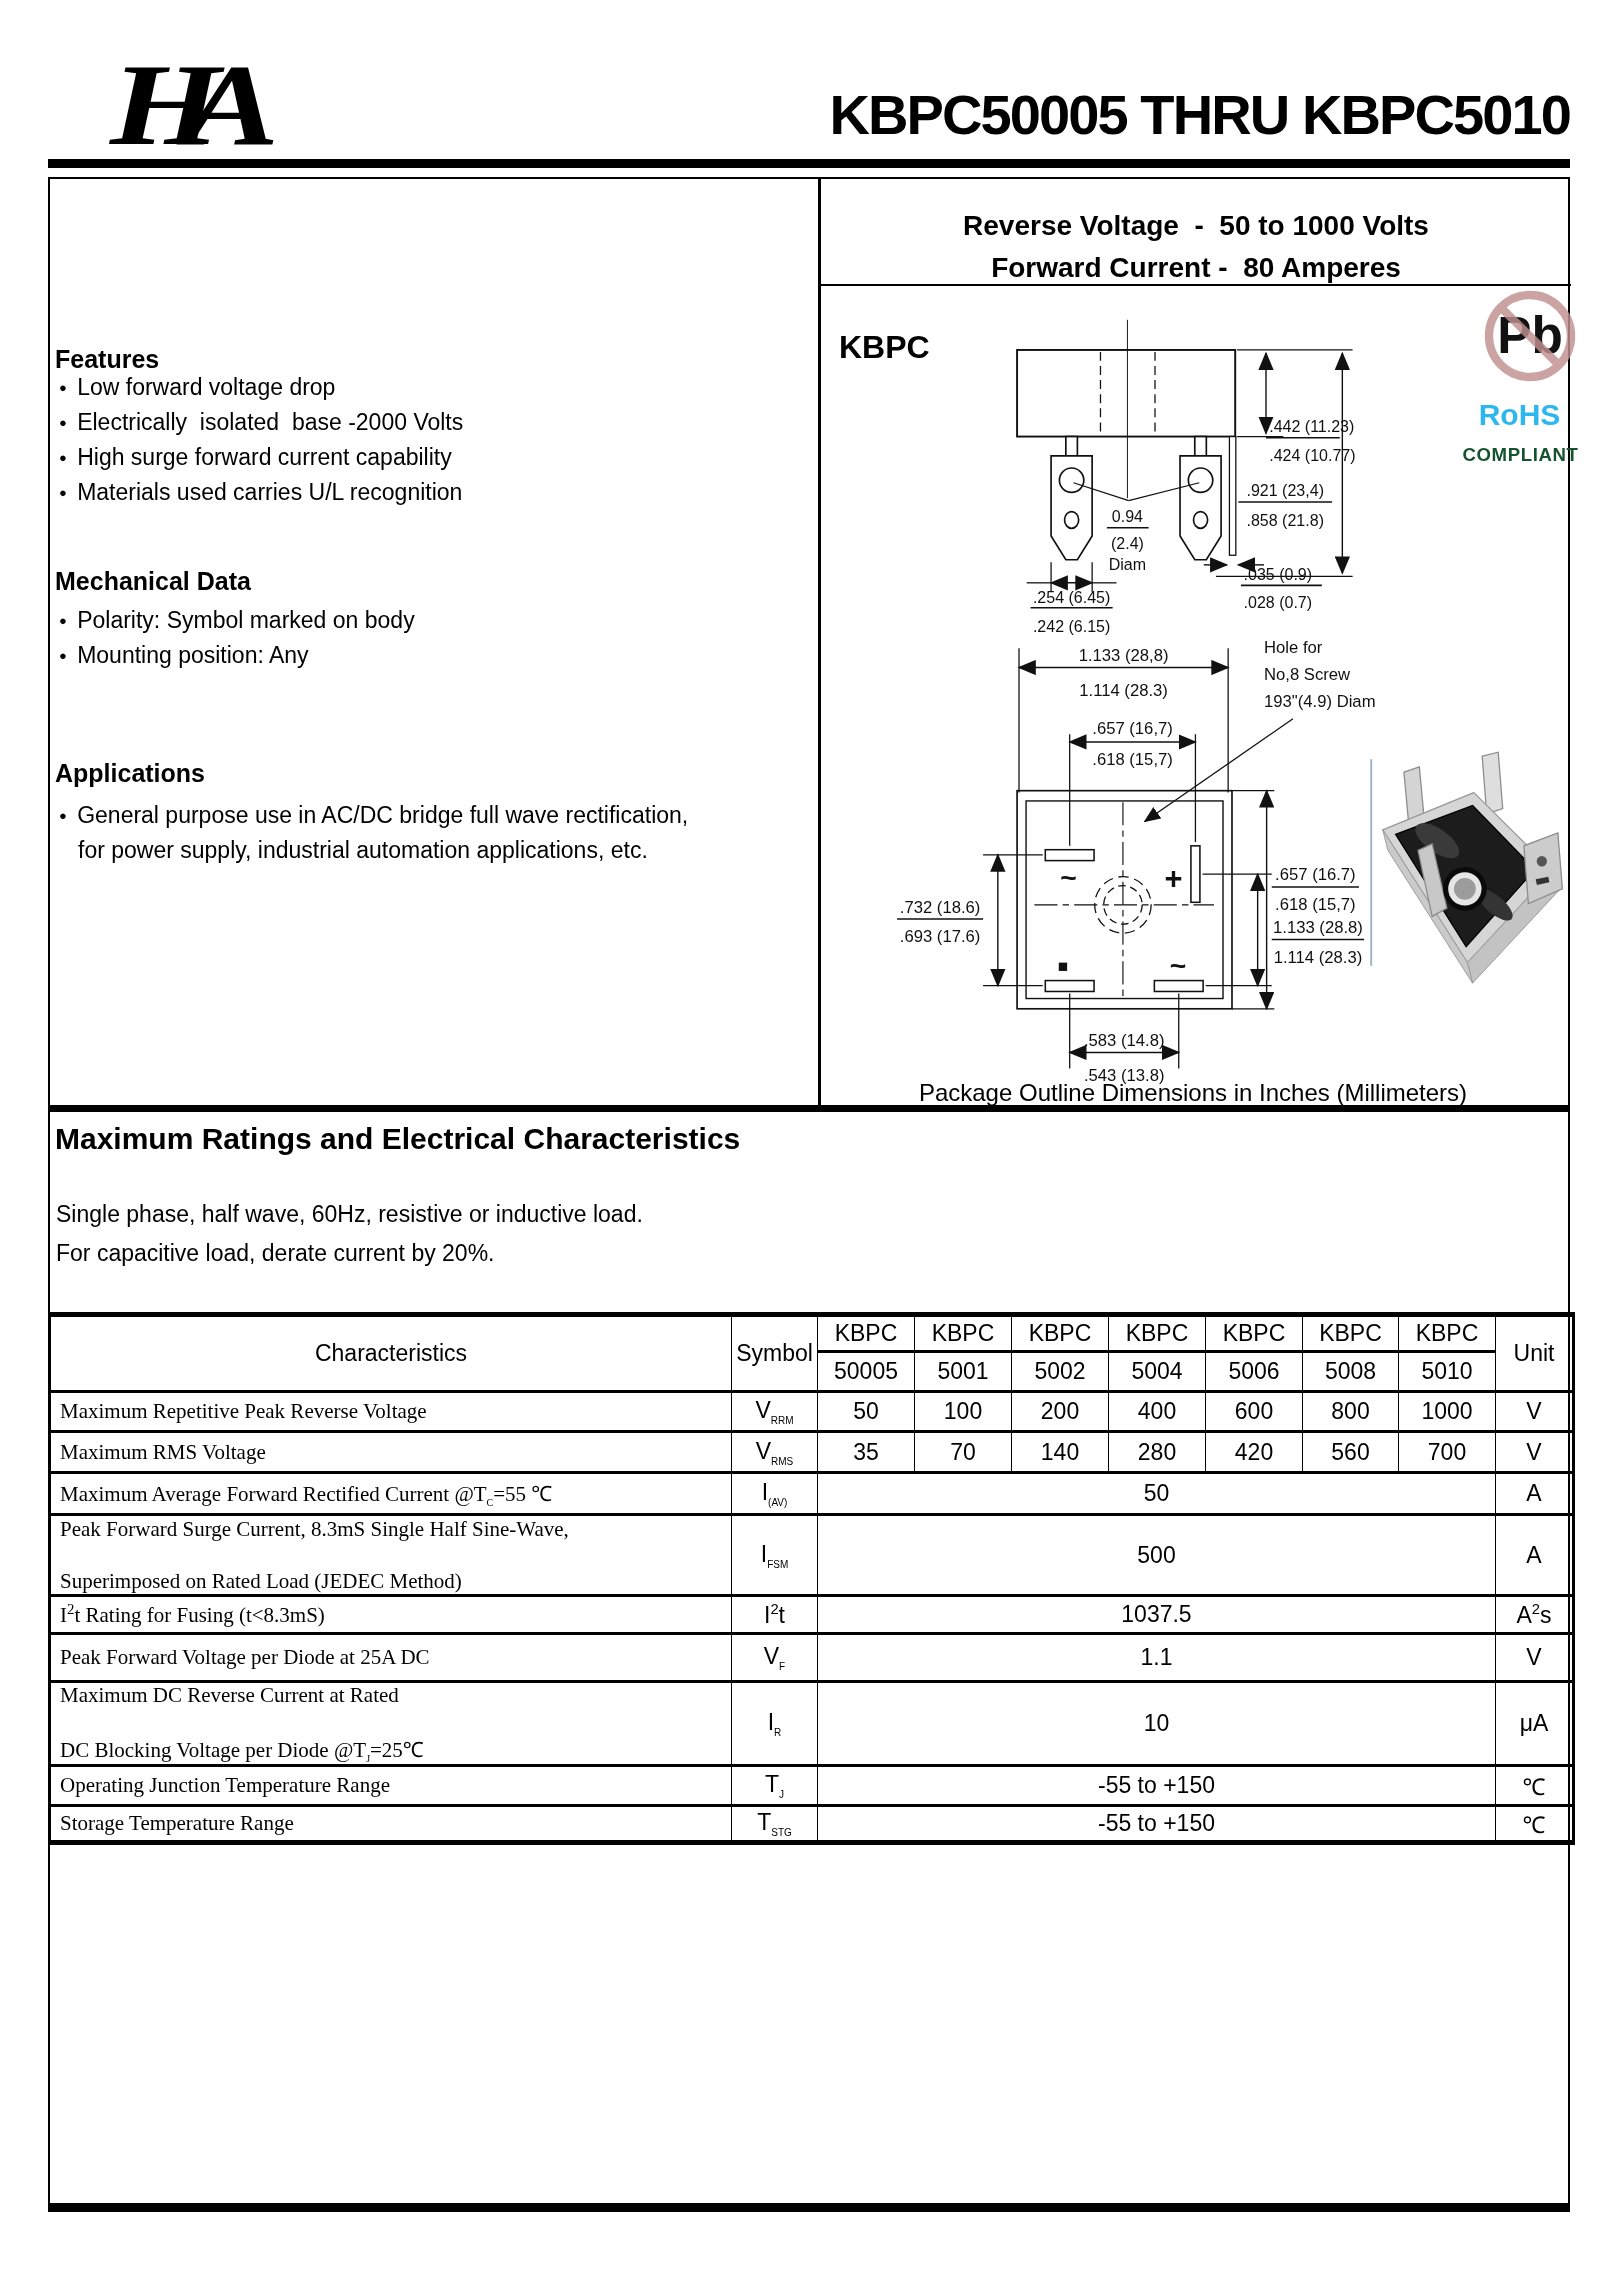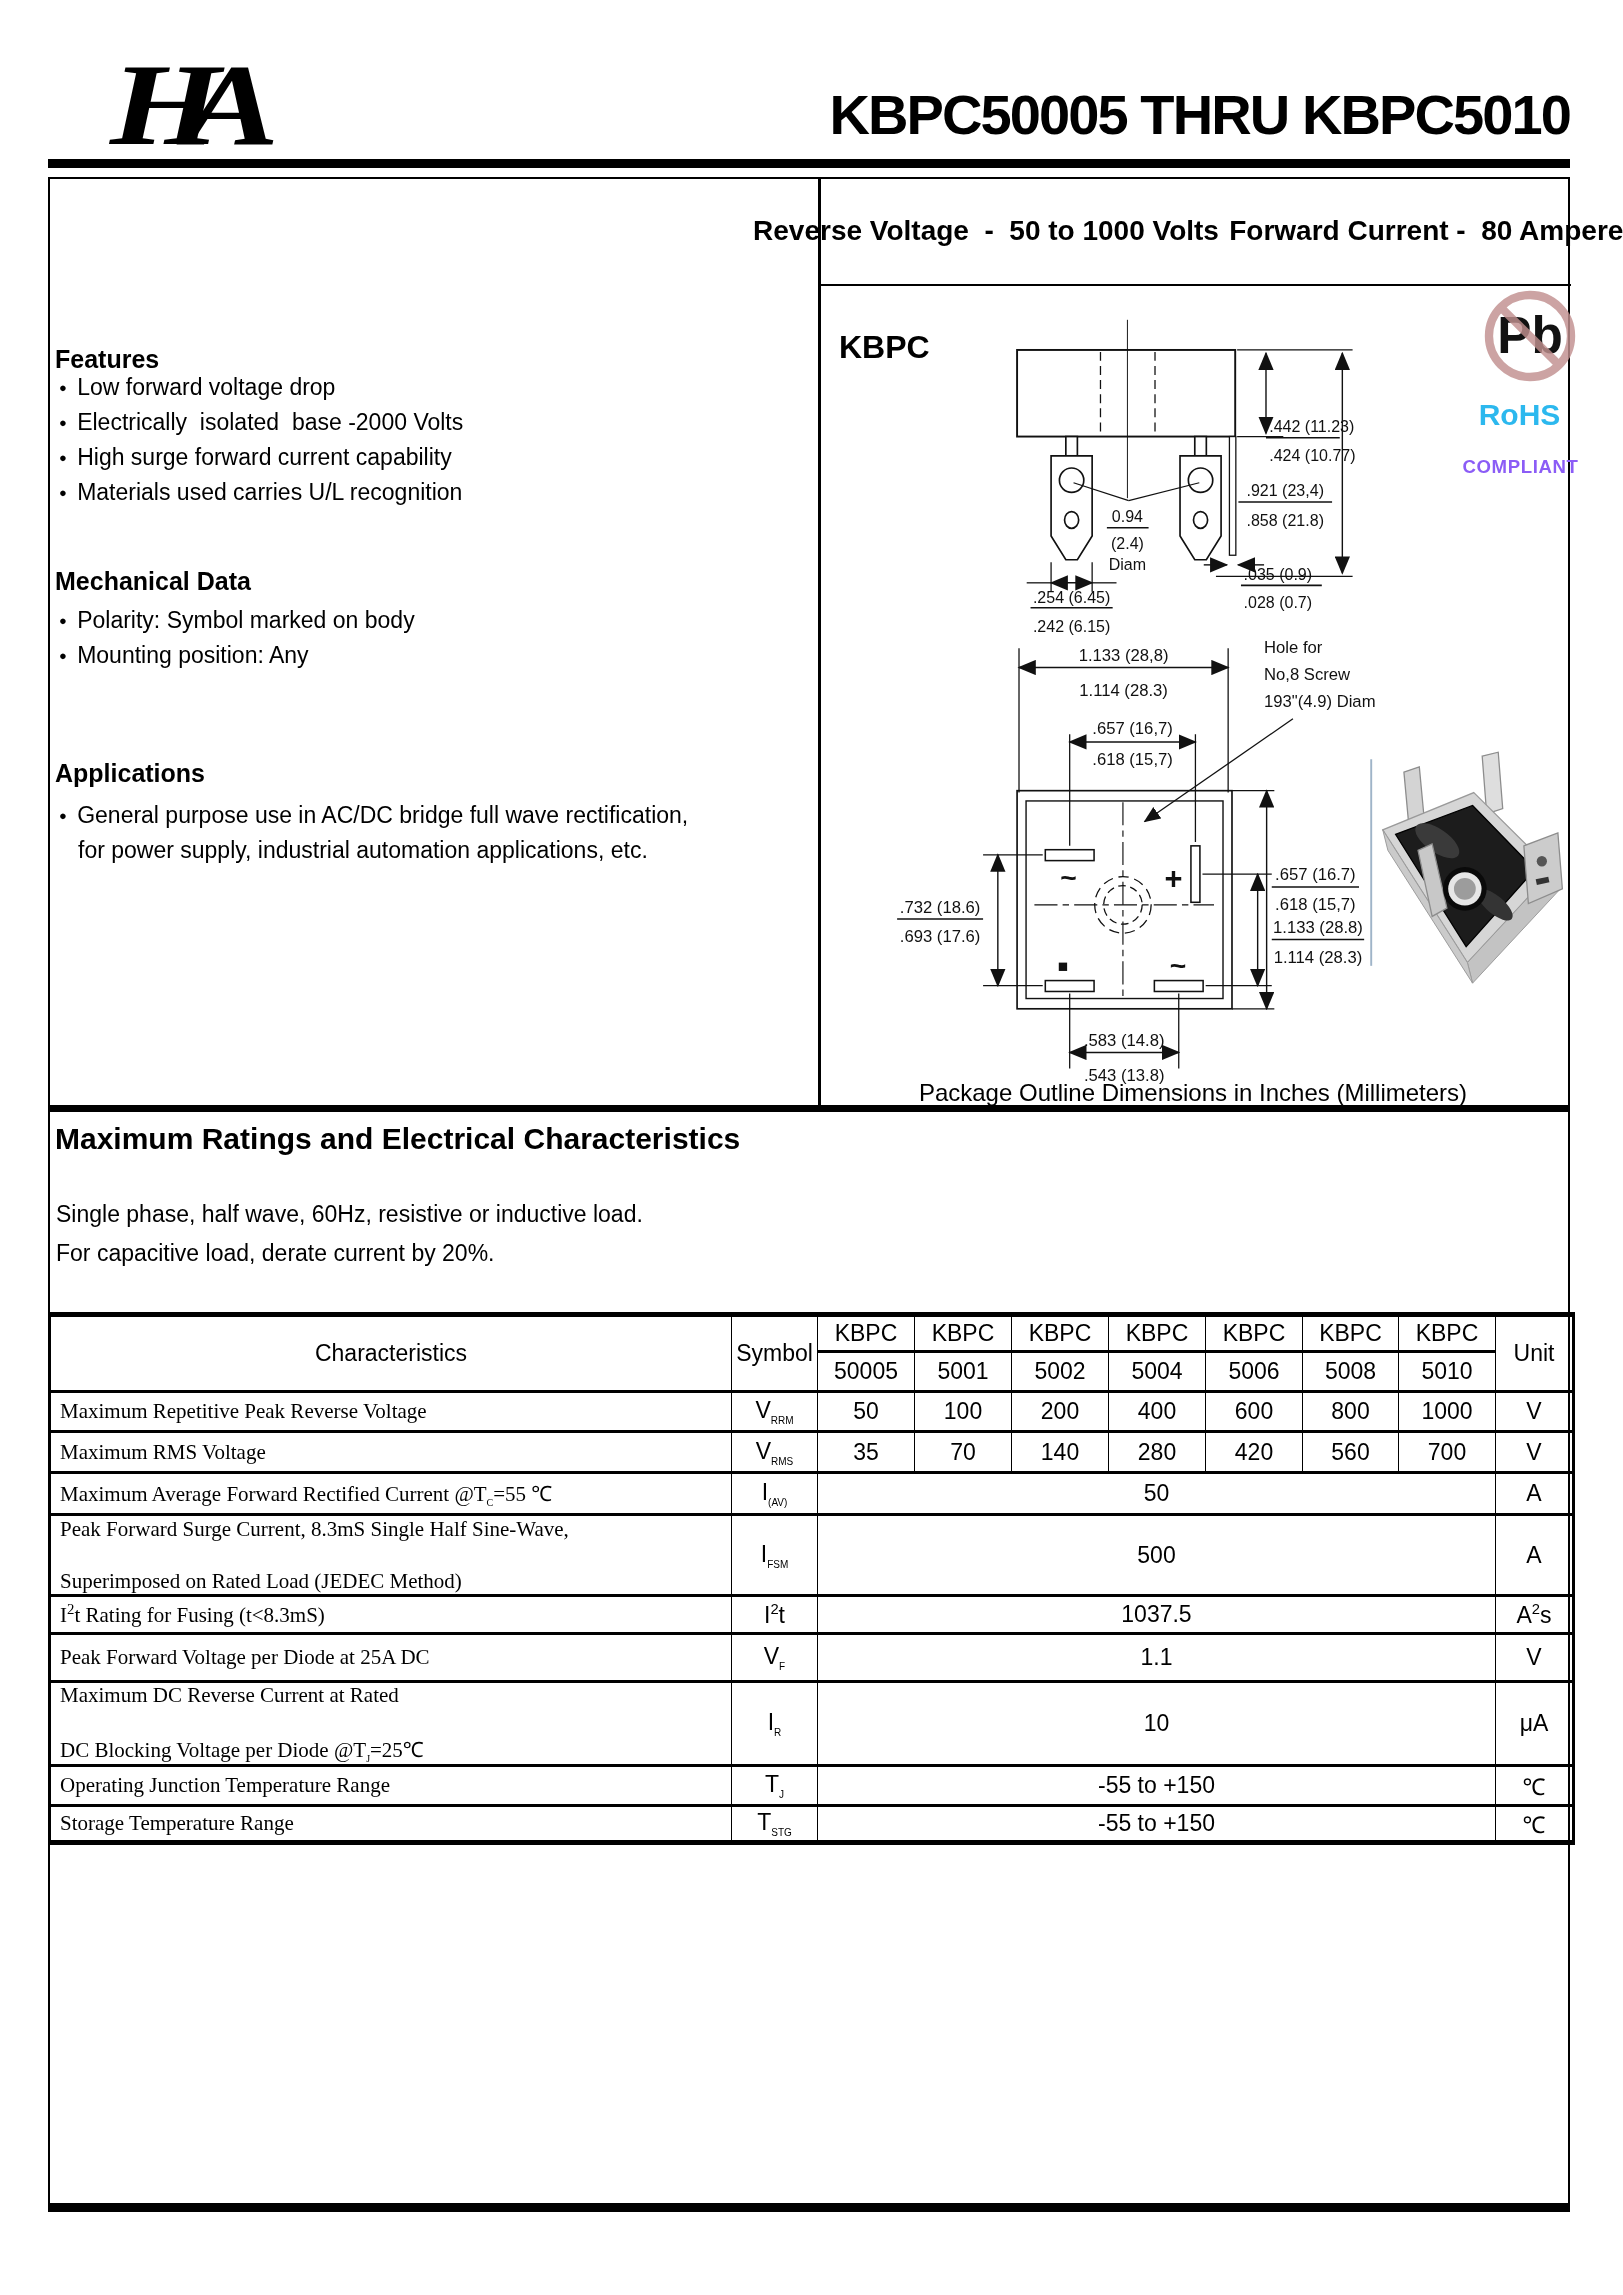--- a/index.html
+++ b/index.html
@@ -23,8 +23,8 @@
              background:#8f8f8f;border:2.6px solid #000;display:flex;align-items:center;
              justify-content:center;font-size:29.5px;font-weight:bold;white-space:pre;}
   .band-right{left:821px;top:177px;width:750px;height:109px;box-sizing:border-box;
-              border-bottom:2.6px solid #000;display:flex;flex-direction:row;
-              align-items:center;justify-content:center;gap:10.3px;font-size:28px;
+              border-bottom:2.6px solid #000;display:flex;flex-direction:column;
+              align-items:center;justify-content:flex-end;gap:10.3px;font-size:28px;
               font-weight:bold;white-space:pre;}
   
   .h1{font-size:25px;font-weight:bold;}

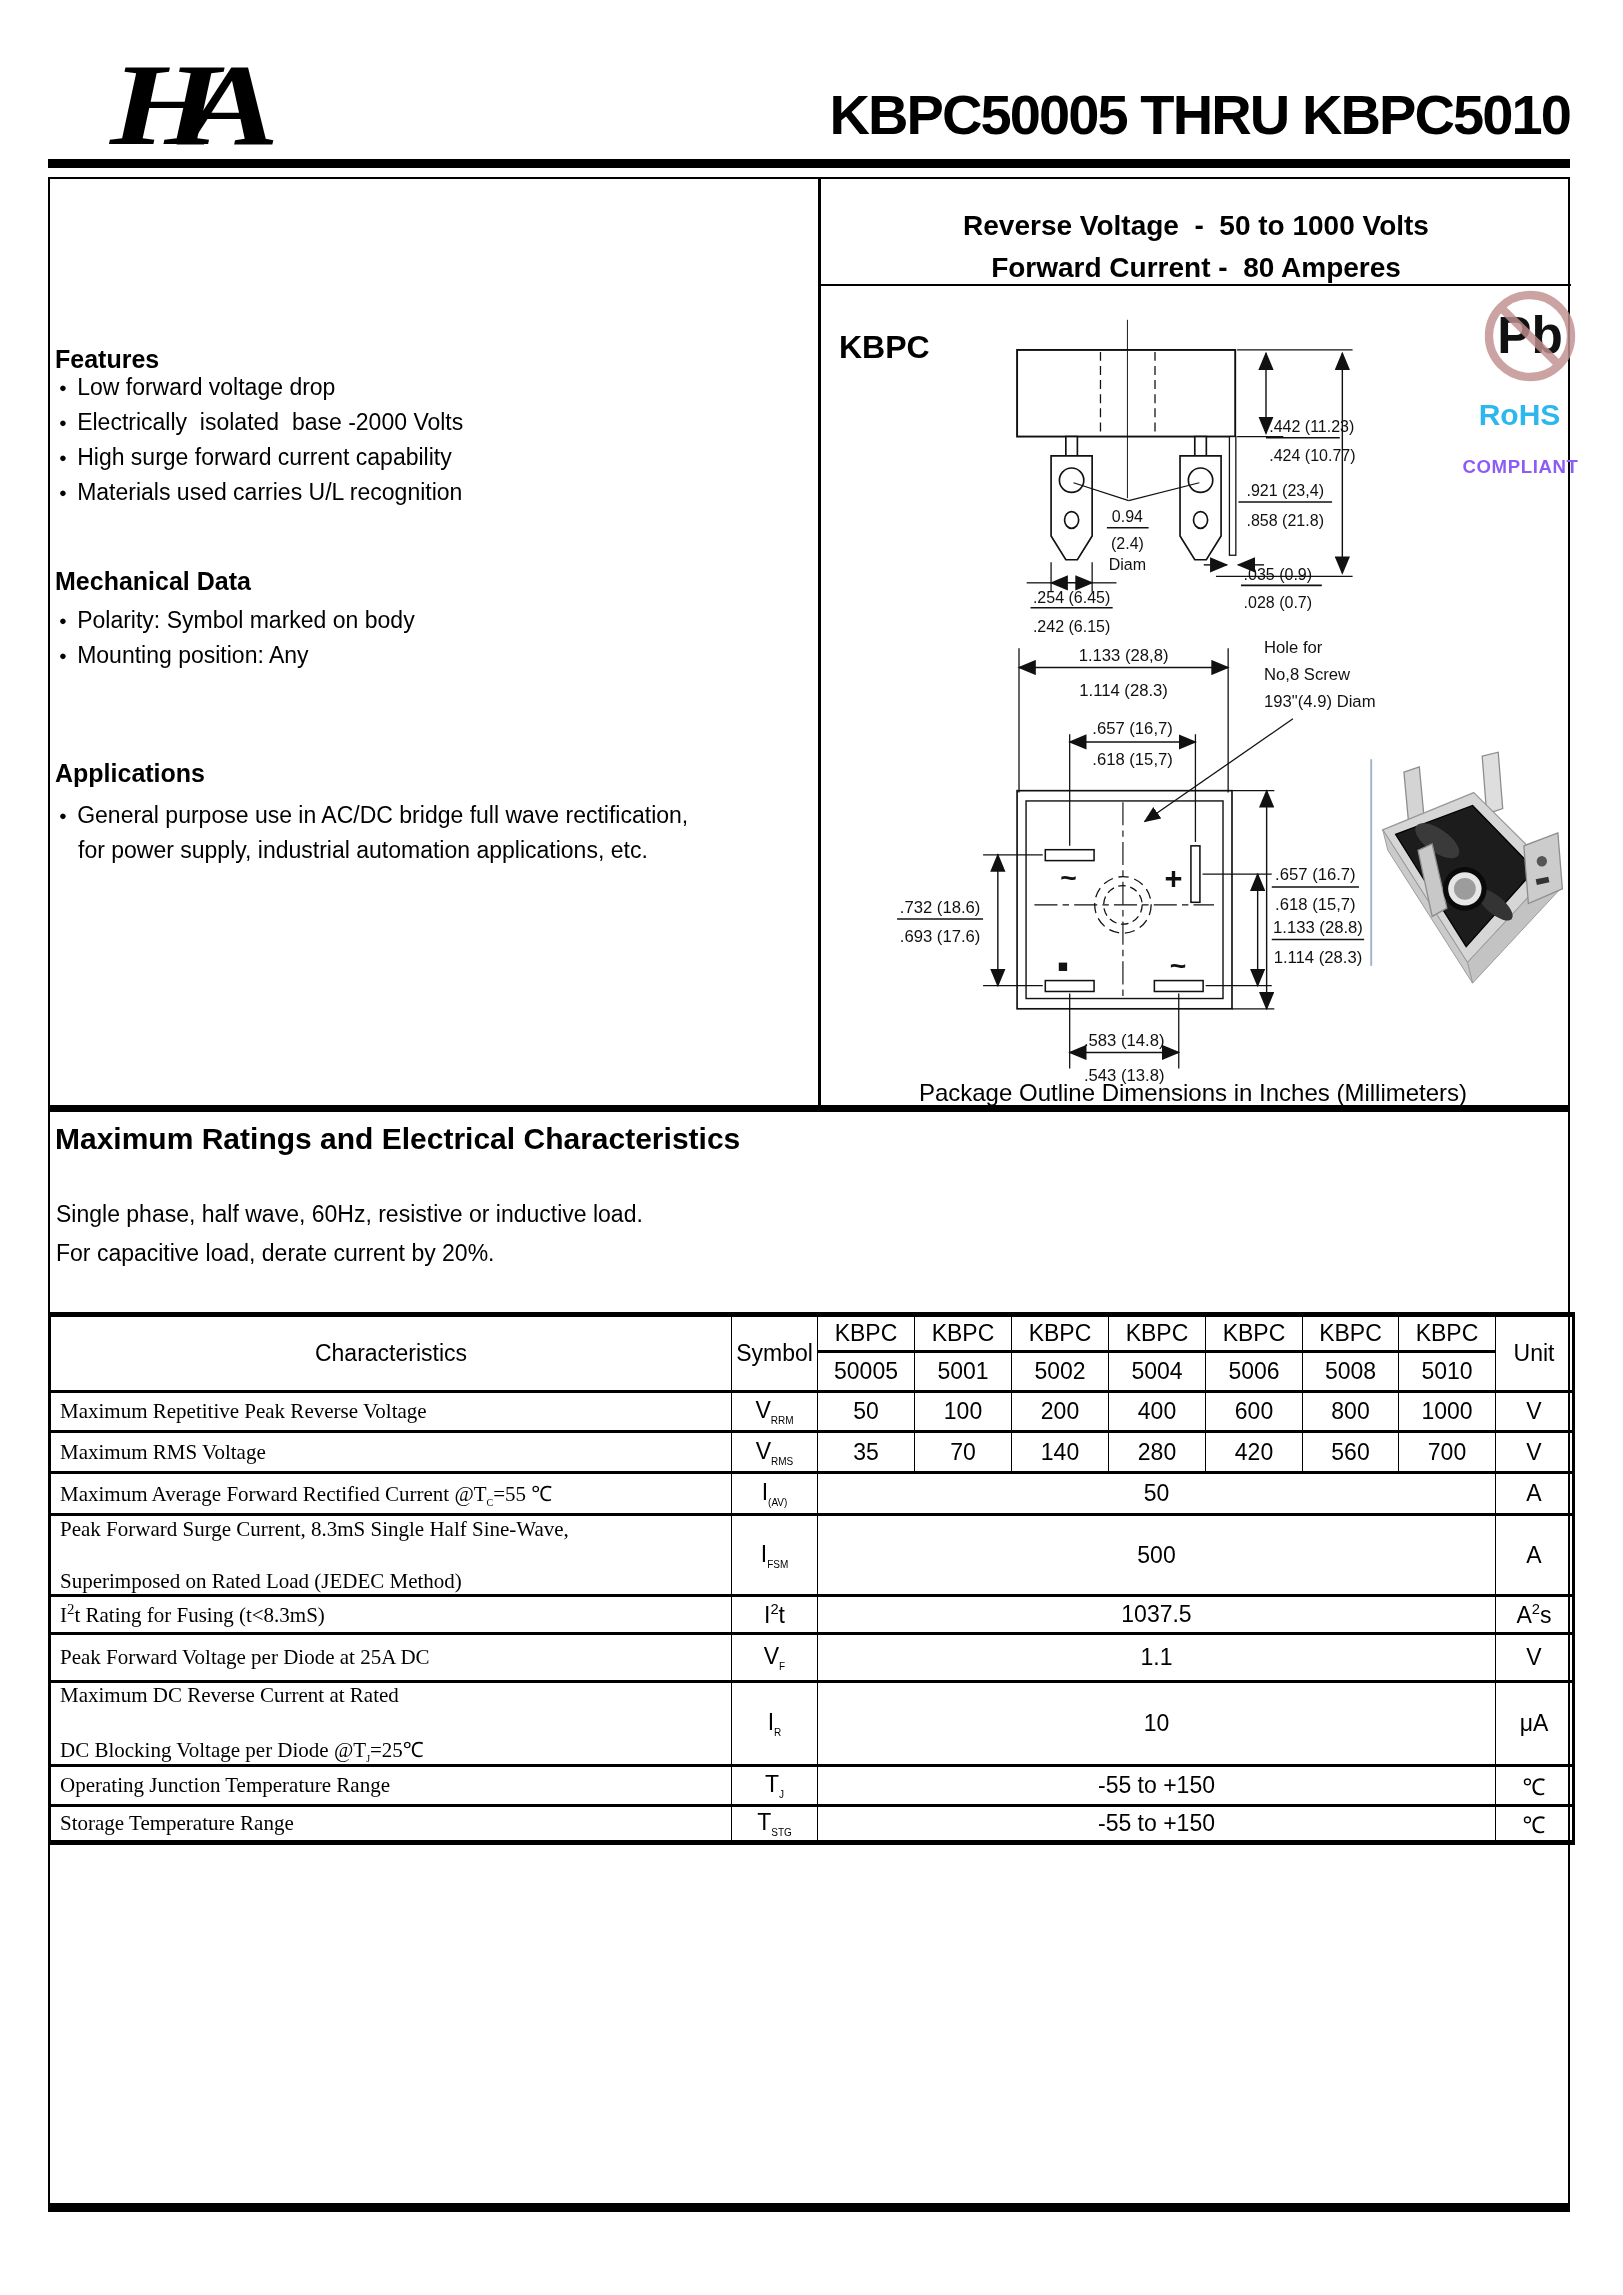--- a/index.html
+++ b/index.html
@@ -35,8 +35,8 @@
   .caption{left:821px;top:1079px;width:744px;text-align:center;font-size:24px;}
   .rohs{left:1470px;top:398px;width:99px;text-align:center;font-size:30px;
         font-weight:bold;color:#2cb8ee;}
-  .compliant{left:1458px;top:456px;width:125px;text-align:center;font-size:18.6px;
-        font-weight:bold;color:#8b5cf6;letter-spacing:0.6px;}
+  .compliant{left:1458px;top:444px;width:125px;text-align:center;font-size:18.6px;
+        font-weight:bold;color:#14532d;letter-spacing:0.6px;}
   
   .rat-h{left:55px;top:1122px;font-size:30px;font-weight:bold;}
   .note{left:56px;font-size:23px;}

